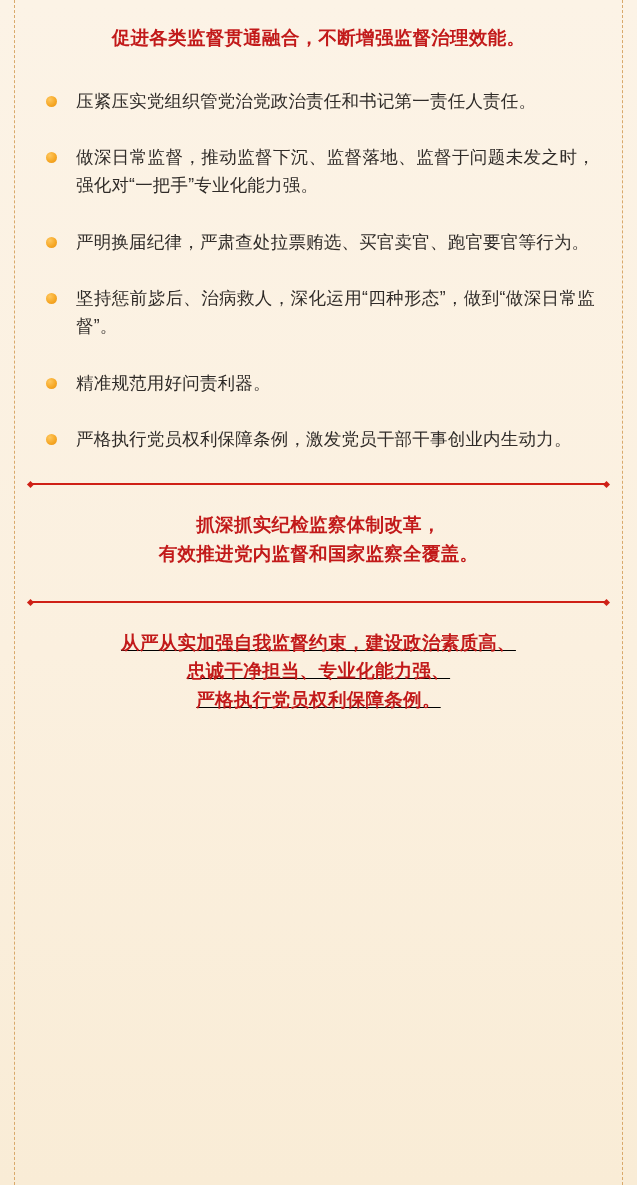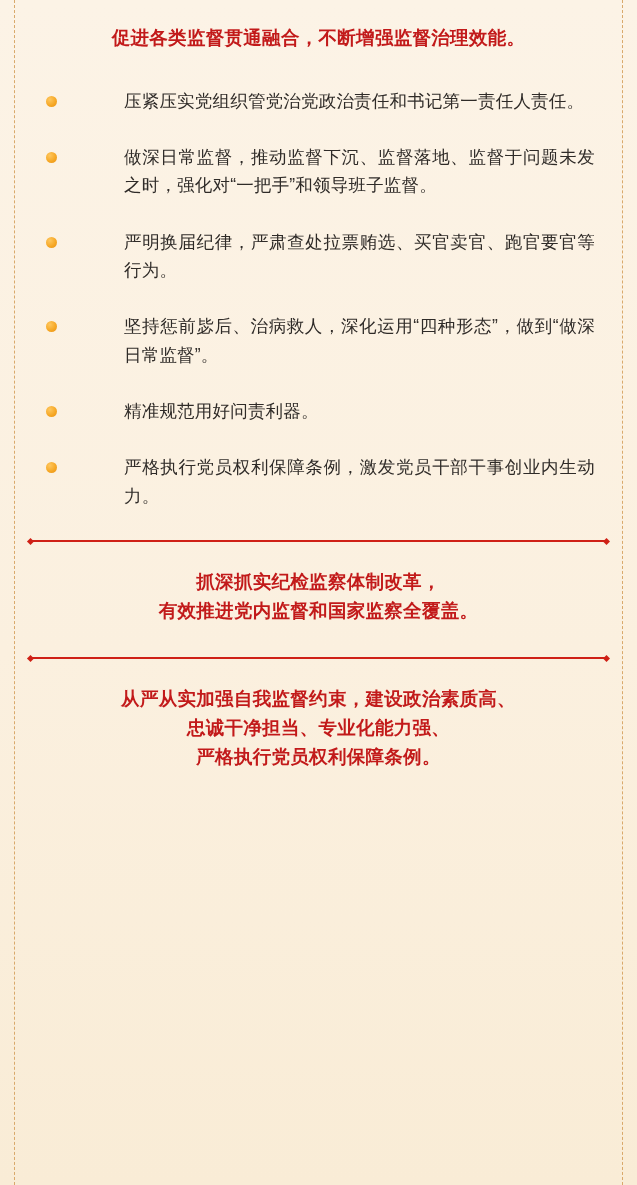--- a/index.html
+++ b/index.html
@@ -80,7 +80,7 @@
     background: radial-gradient(circle at 35% 32%, #ffc75e 0%, #f5a623 60%, #e8921a 100%);
     display: block;
   }
-  .bullet-item .txt { display: block; margin-left: 48px; }
+  .bullet-item .txt { display: block; }
 
   .divider {
     position: relative;

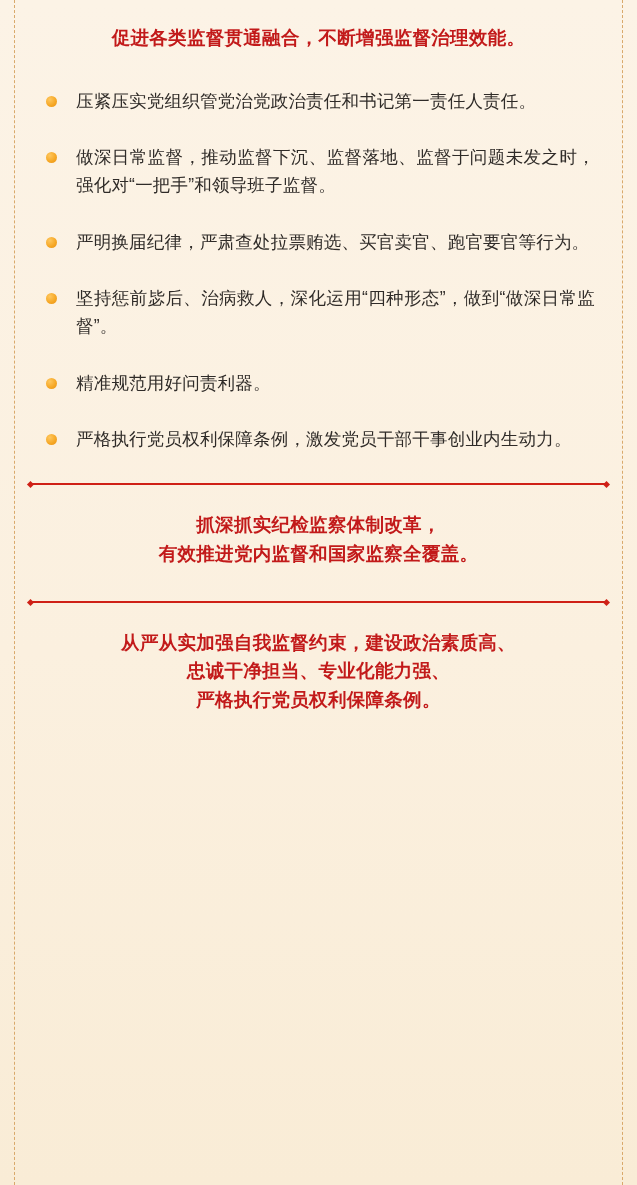--- a/index.html
+++ b/index.html
@@ -123,7 +123,7 @@
       </li>
       <li class="bullet-item">
         <span class="dot"></span>
-        <span class="txt">做深日常监督，推动监督下沉、监督落地、监督于问题未发之时，强化对“一把手”和领导班子监督。</span>
+        <span class="txt">做深日常监督，推动监督下沉、监督落地、监督于问题未发之时，强化对“一把手”专业化能力强。</span>
       </li>
       <li class="bullet-item">
         <span class="dot"></span>

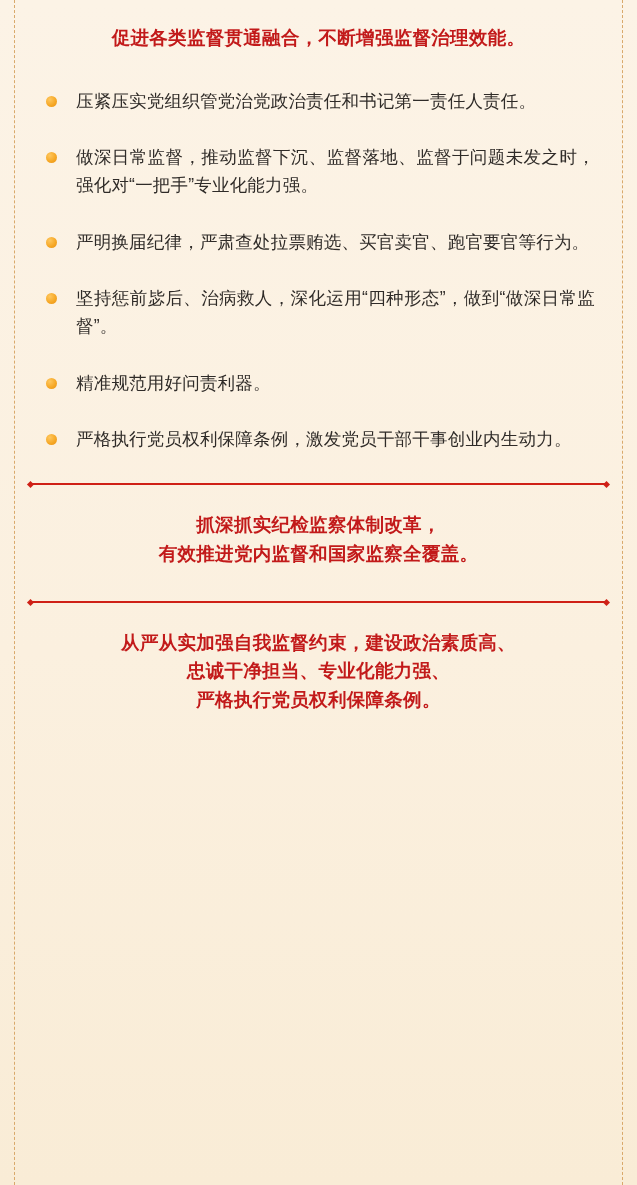--- a/index.html
+++ b/index.html
@@ -103,6 +103,7 @@
 
   .final-block {
     padding-bottom: 22px;
+    text-decoration: underline;
   }
 </style>
 </head>

